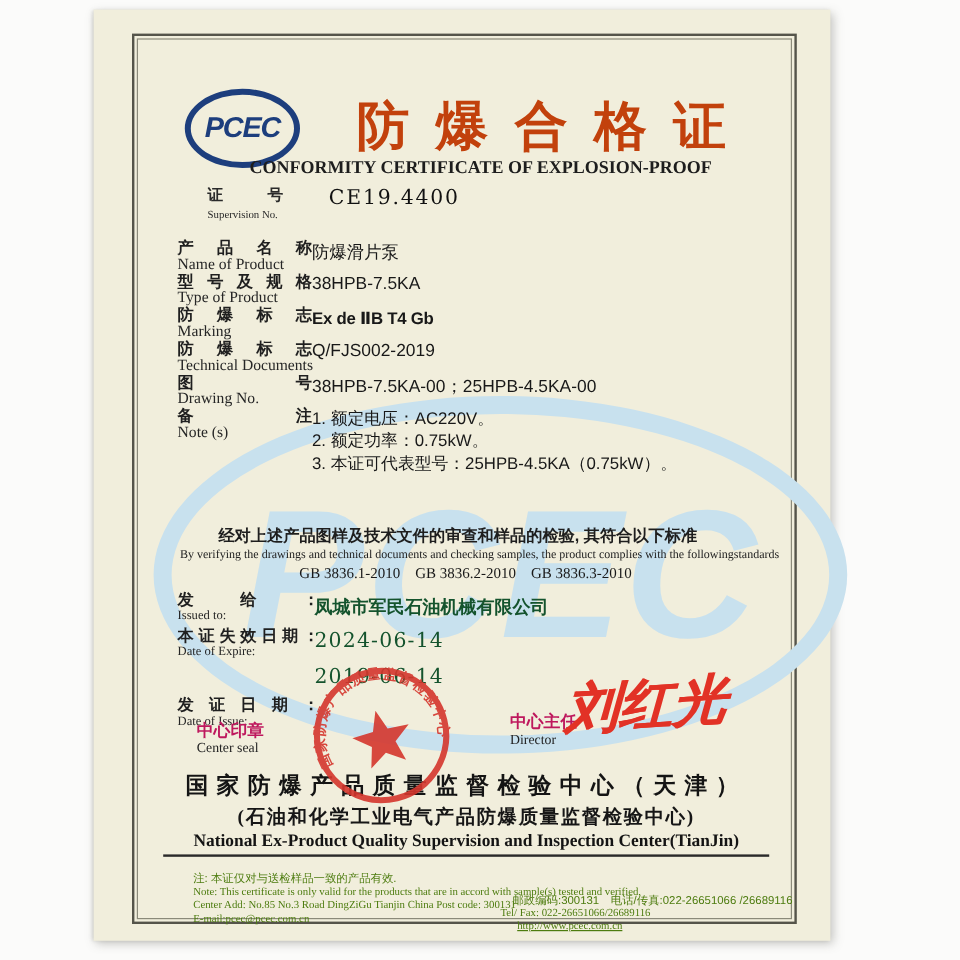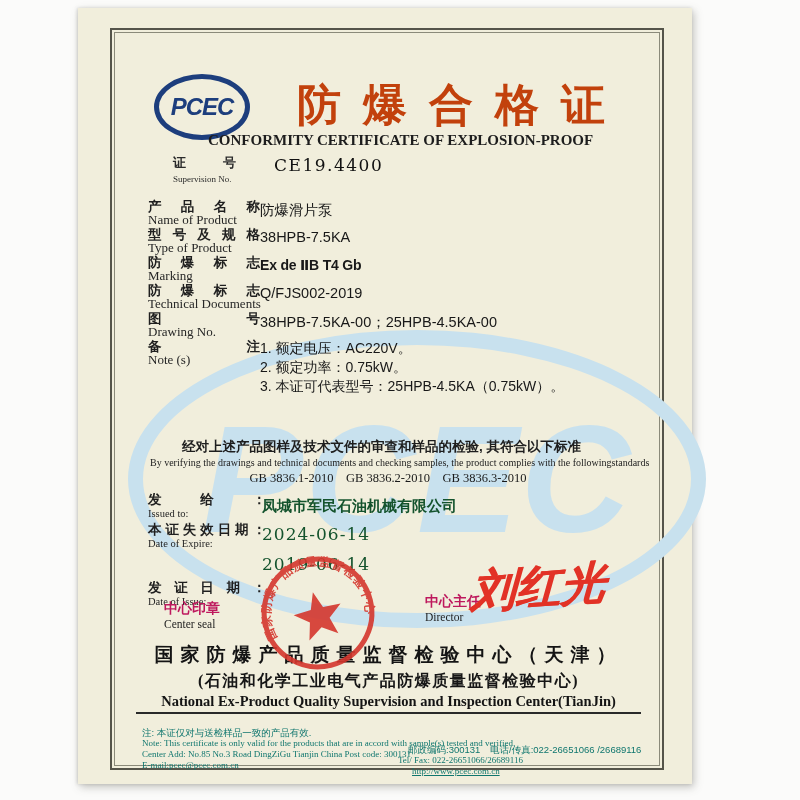--- a/index.html
+++ b/index.html
@@ -78,7 +78,7 @@
   .org-en{font-size:14.5px;font-weight:bold;color:#141414;margin-top:1px;
     font-family:"Liberation Serif","DejaVu Serif",serif;white-space:nowrap;}
   
-  .footer{position:absolute;left:64px;top:719px;width:505px;z-index:3;color:#0f766e;}
+  .footer{position:absolute;left:83px;top:719px;width:505px;z-index:3;color:#4d7c0f;}
   .footer .cnl{font-size:9.5px;line-height:11px;}
   .footer .enl{font-size:9px;line-height:11px;font-family:"Liberation Serif","DejaVu Serif",serif;}
   .f-post{position:absolute;left:266px;top:17px;font-size:9.5px;}

